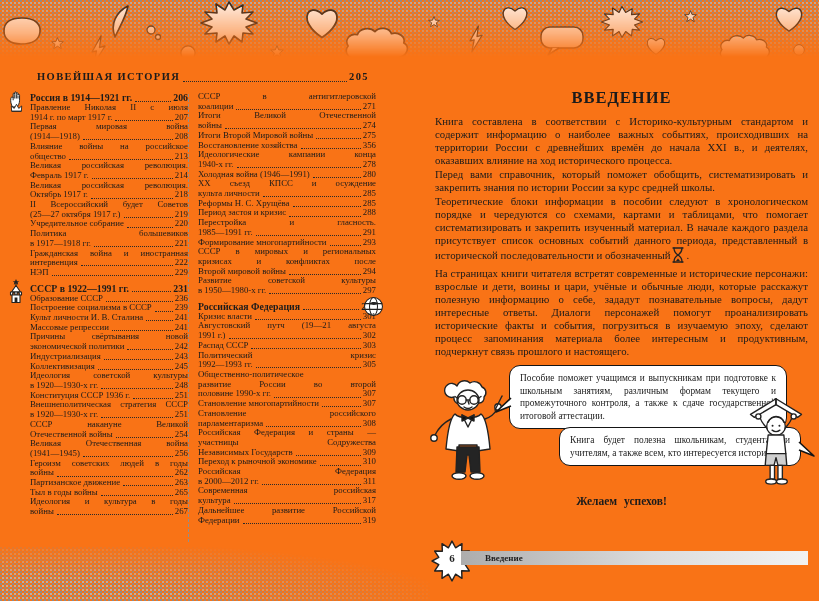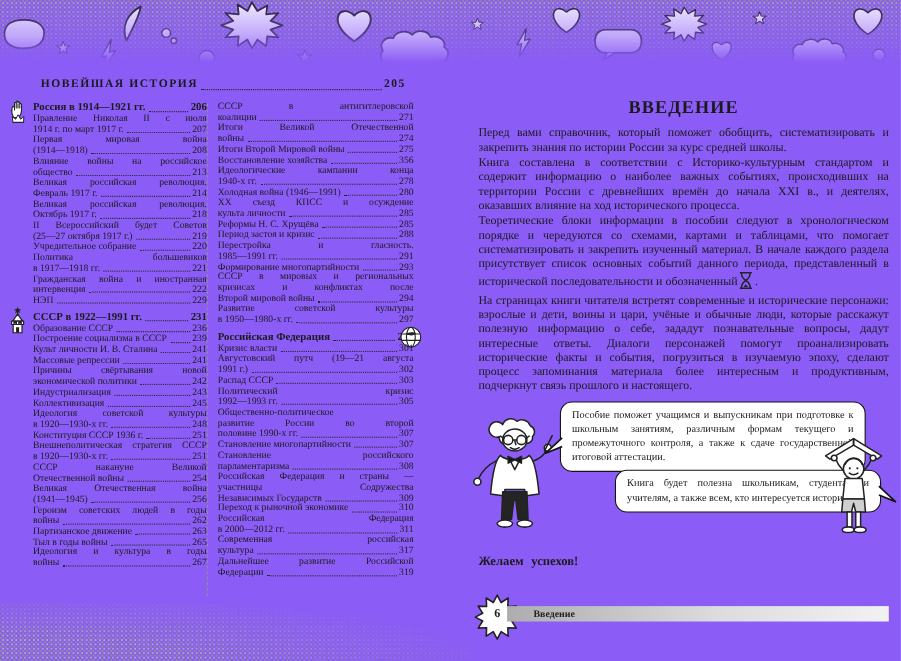--- a/index.html
+++ b/index.html
@@ -3,7 +3,7 @@
 <meta charset="utf-8">
 <style>
   html,body{margin:0;padding:0;background:#fff;}
-  .sheet{position:relative;width:819px;height:601px;background:#8b5cf6;overflow:hidden;
+  .sheet{position:relative;width:819px;height:601px;background:#f97316;overflow:hidden;
          font-family:"Liberation Serif","DejaVu Serif",serif;color:#1b1b1b;}
   
   .band{position:absolute;background-image:

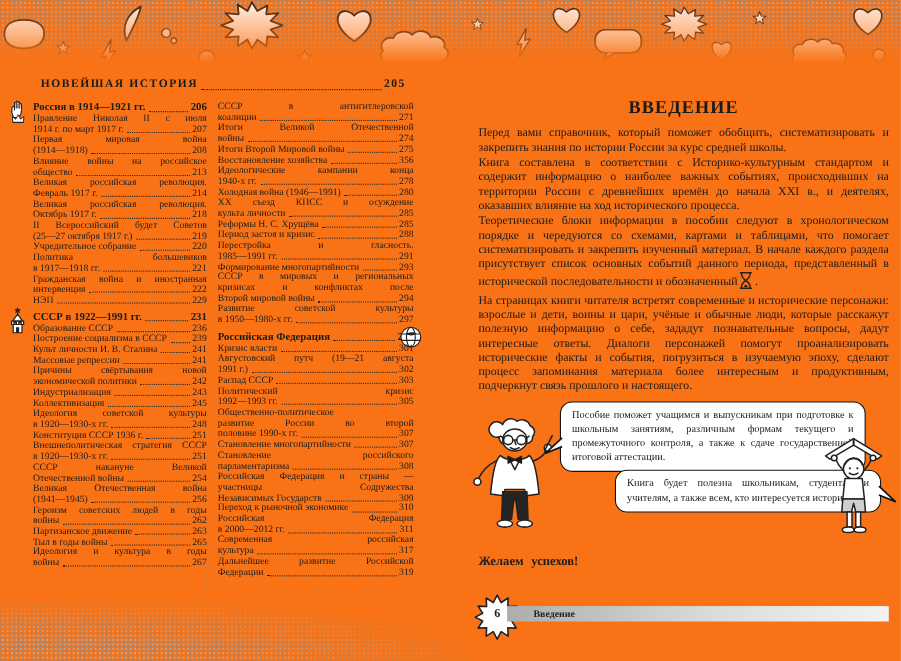--- a/index.html
+++ b/index.html
@@ -628,8 +628,8 @@
 
   <div class="page-right">
     <h1 class="intro-title">ВВЕДЕНИЕ</h1>
+    <p class="para"><span>Книга составлена в соответствии с Историко-культурным стандартом и содержит информацию о наиболее важных событиях, происходивших на территории России с древнейших времён до начала XXI в., и деятелях, оказавших влияние на ход исторического процесса.</span></p>
     <p class="para"><span>Перед вами справочник, который поможет обобщить, систематизировать и закрепить знания по истории России за курс средней школы.</span></p>
-    <p class="para"><span>Книга составлена в соответствии с Историко-культурным стандартом и содержит информацию о наиболее важных событиях, происходивших на территории России с древнейших времён до начала XXI в., и деятелях, оказавших влияние на ход исторического процесса.</span></p>
     <p class="para"><span>Теоретические блоки информации в пособии следуют в хронологическом порядке и чередуются со схемами, картами и таблицами, что помогает систематизировать и закрепить изученный материал. В начале каждого раздела присутствует список основных событий данного периода, представленный в исторической последовательности и обозначенный</span><svg class="hg-icon" width="12" height="16" viewBox="0 0 12 16">
           <g stroke="#222" fill="none" stroke-width="1.3" stroke-linecap="round">
             <path d="M1,1 H11 M1,15 H11"></path>

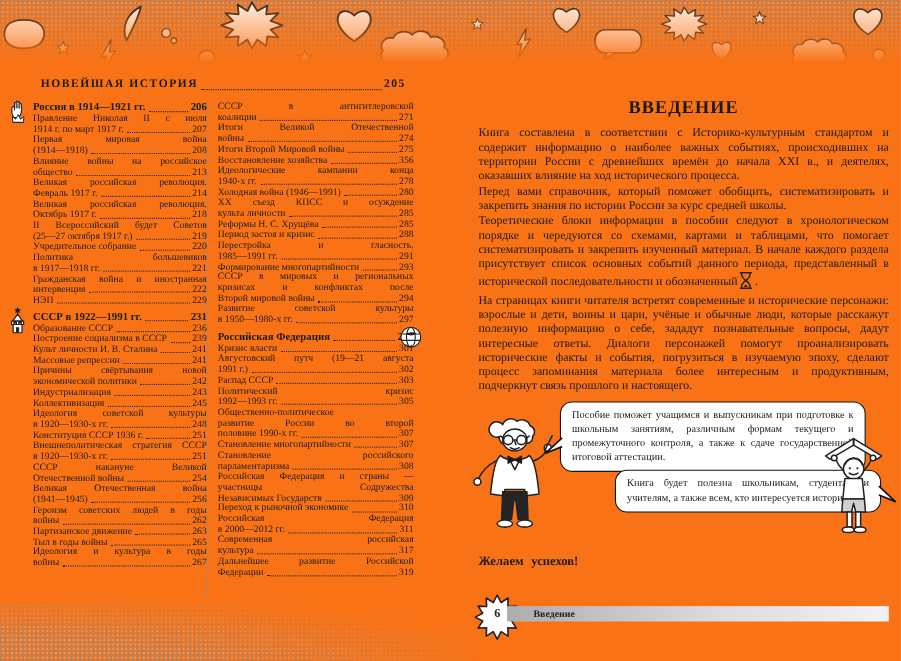--- a/index.html
+++ b/index.html
@@ -46,7 +46,7 @@
   .bubble{position:absolute;box-sizing:border-box;background:#fff;border:1.6px solid #151515;
       border-radius:11px;padding:6px 10px;font-size:9.4px;line-height:12.6px;text-align:justify;}
   .tail{position:absolute;overflow:visible;}
-  .closing{font-weight:700;font-size:11.5px;word-spacing:4px;margin-top:18px;}
+  .closing{text-align:center;font-weight:700;font-size:11.5px;word-spacing:4px;margin-top:8px;}
   
   .footer-bar{position:absolute;left:461px;top:551px;width:347px;height:14px;
       background:linear-gradient(to right,#adadad,#dcdcdc 55%,#f2f2f2);}

